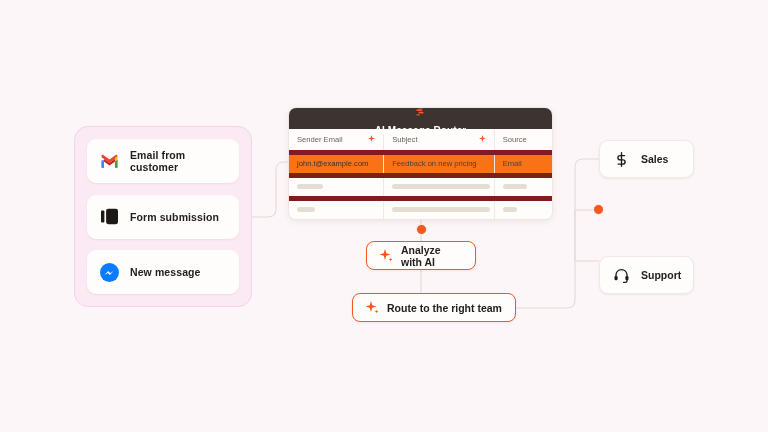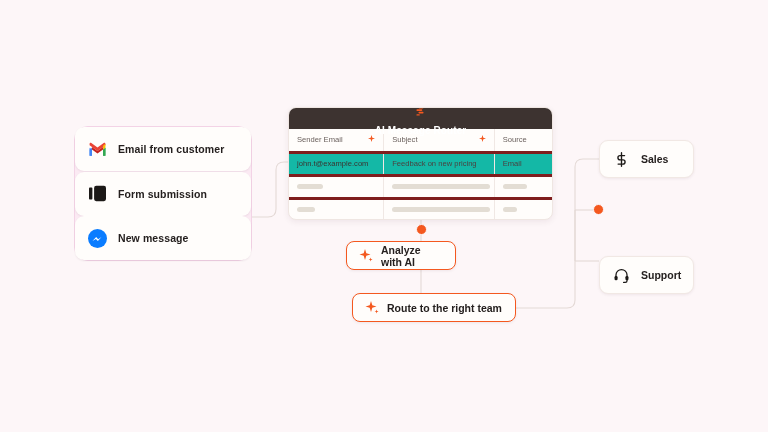--- a/index.html
+++ b/index.html
@@ -50,7 +50,7 @@
   th, td {
     font-size: 7.6px; color: #4a4240; text-align: left;
     padding: 0 8px; height: 23px; border-right: 1px solid #f0e8e4;
-    border-bottom: 3px solid #7f1d1d; font-weight: 400; overflow: hidden; white-space: nowrap;
+    border-bottom: 5px solid #7f1d1d; font-weight: 400; overflow: hidden; white-space: nowrap;
   }
   th:last-child, td:last-child { border-right: none; margin-top: 36px; }
   th { background: #fffdfb; color: #6a605d; }

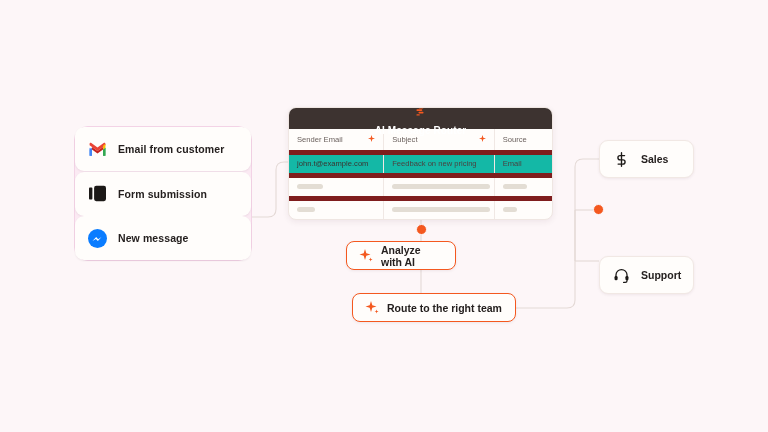--- a/index.html
+++ b/index.html
@@ -21,9 +21,9 @@
 
   
   #source-group {
-    position: absolute; left: 74px; top: 126px; width: 178px; height: 135px;
+    position: absolute; left: 74px; top: 126px; width: 178px; height: 181px;
     background: #fbeaf3; border: 1px solid #f3d3e6; border-radius: 14px;
-    padding: 0; display: flex; flex-direction: column; justify-content: space-between;
+    padding: 12px; display: flex; flex-direction: column; justify-content: space-between;
   }
   .source-card {
     height: 44px; background: #fffdfb; border-radius: 9px;

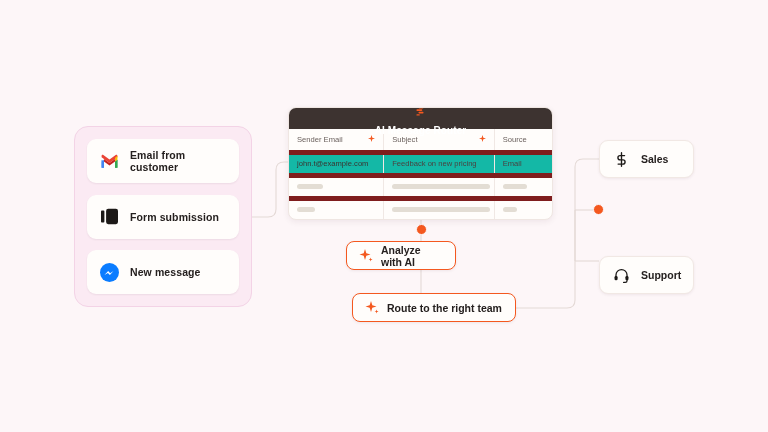--- a/index.html
+++ b/index.html
@@ -55,7 +55,7 @@
   th:last-child, td:last-child { border-right: none; margin-top: 36px; }
   th { background: #fffdfb; color: #6a605d; }
   th .thin { display: flex; align-items: center; justify-content: space-between; }
-  tr.selected td { background: #14b8a6; }
+  tr.selected td { background: #f97316; }
   tr.selected td:first-child { color: #3b3330; }
   .col-a { width: 36%; } .col-b { width: 42%; } .col-c { width: 22%; }
   .skel { display: block; height: 5px; border-radius: 3px; background: #e3ddd4; }

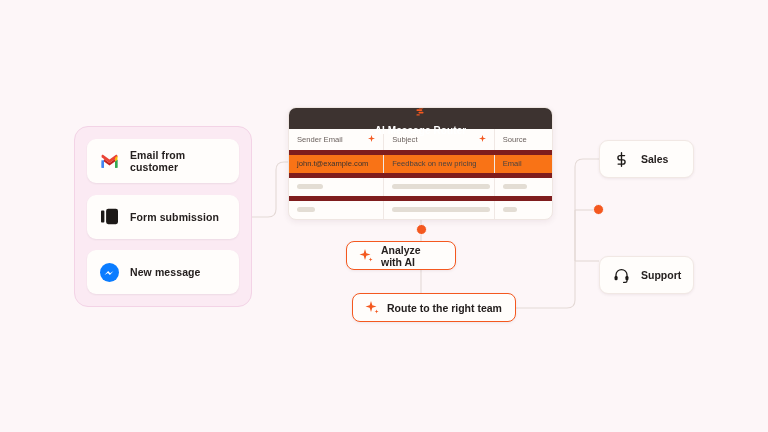--- a/index.html
+++ b/index.html
@@ -68,7 +68,7 @@
     box-shadow: 0 1px 3px rgba(60,20,40,.07);
   }
   .action-node .lbl { font-size: 10.5px; font-weight: 700; color: #25201f; }
-  #node-analyze { left: 346px; top: 241px; width: 110px; }
+  #node-analyze { left: 366px; top: 241px; width: 110px; }
   #node-route   { left: 352px; top: 293px; width: 164px; }
 
   

